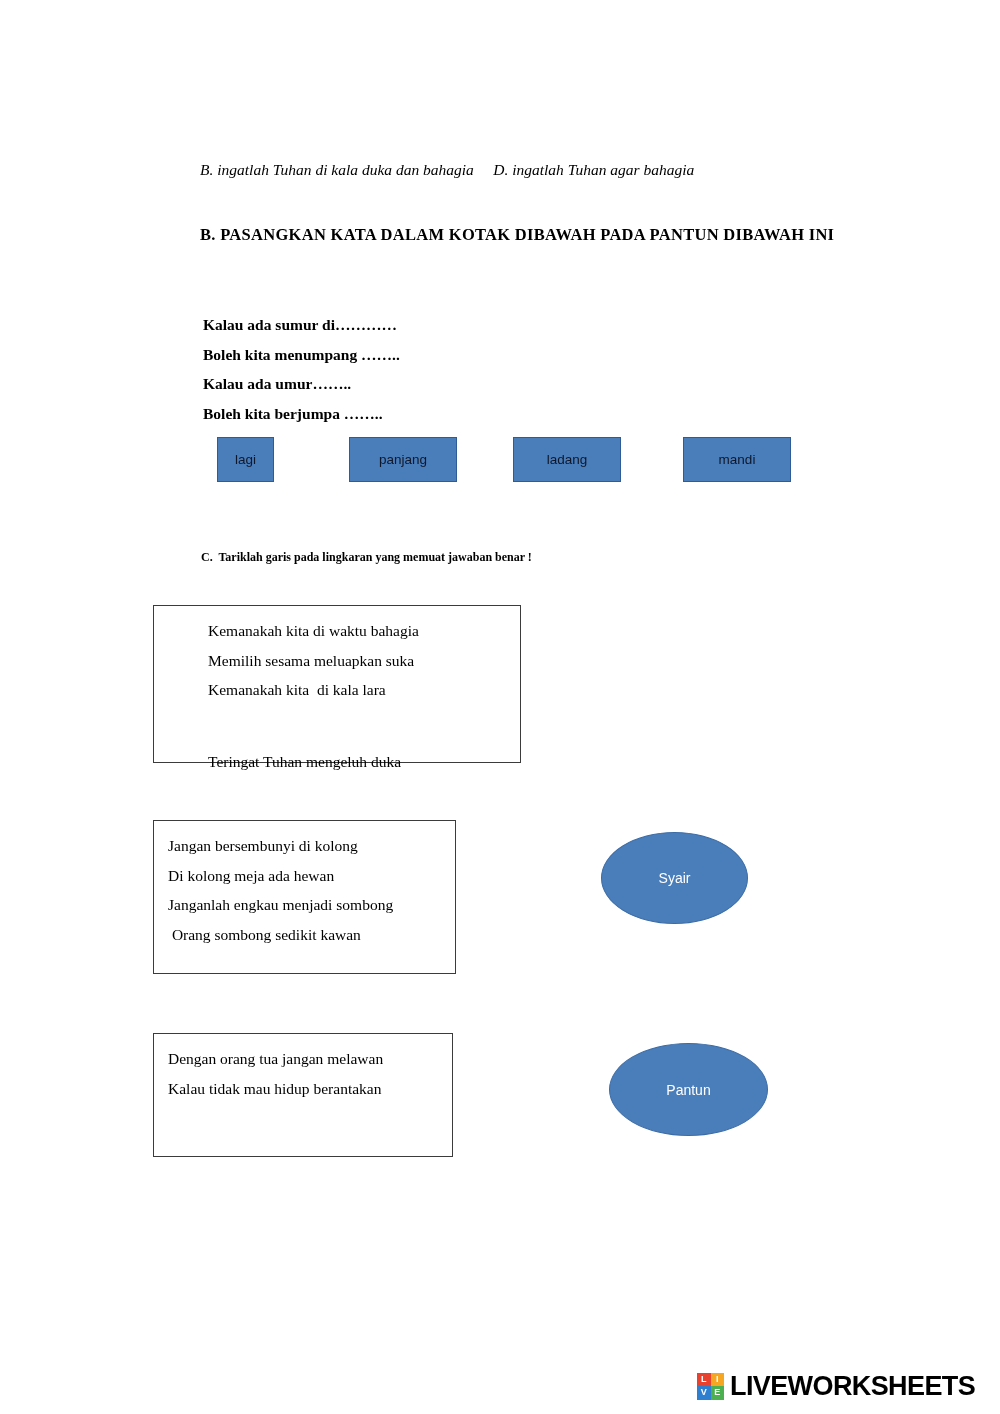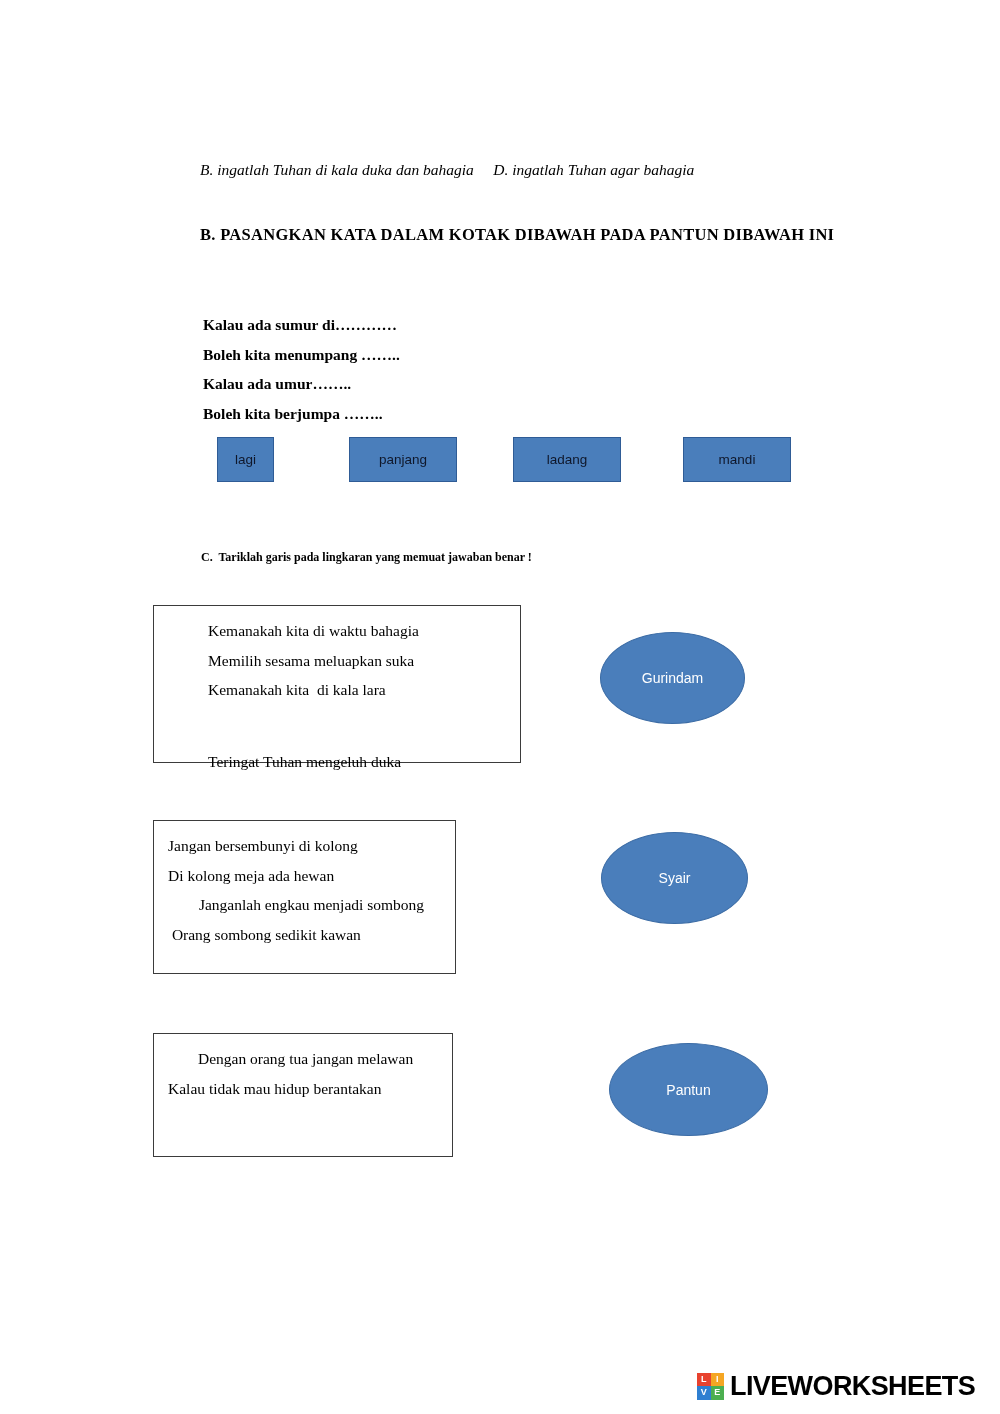--- a/index.html
+++ b/index.html
@@ -175,7 +175,6 @@
     <div class="stanza-line" style="padding-left:46px;margin-top:42px;">Teringat Tuhan mengeluh duka</div>
   </div>
 
-  <div class="ellipse" style="left:600px; top:632px; width:145px; height:92px;">Gurindam</div>
 
   <div class="stanza-box" style="left:153px; top:820px; width:303px; height:154px;">
     <div class="stanza-line" style="padding-left:6px;">Jangan bersembunyi di kolong</div>

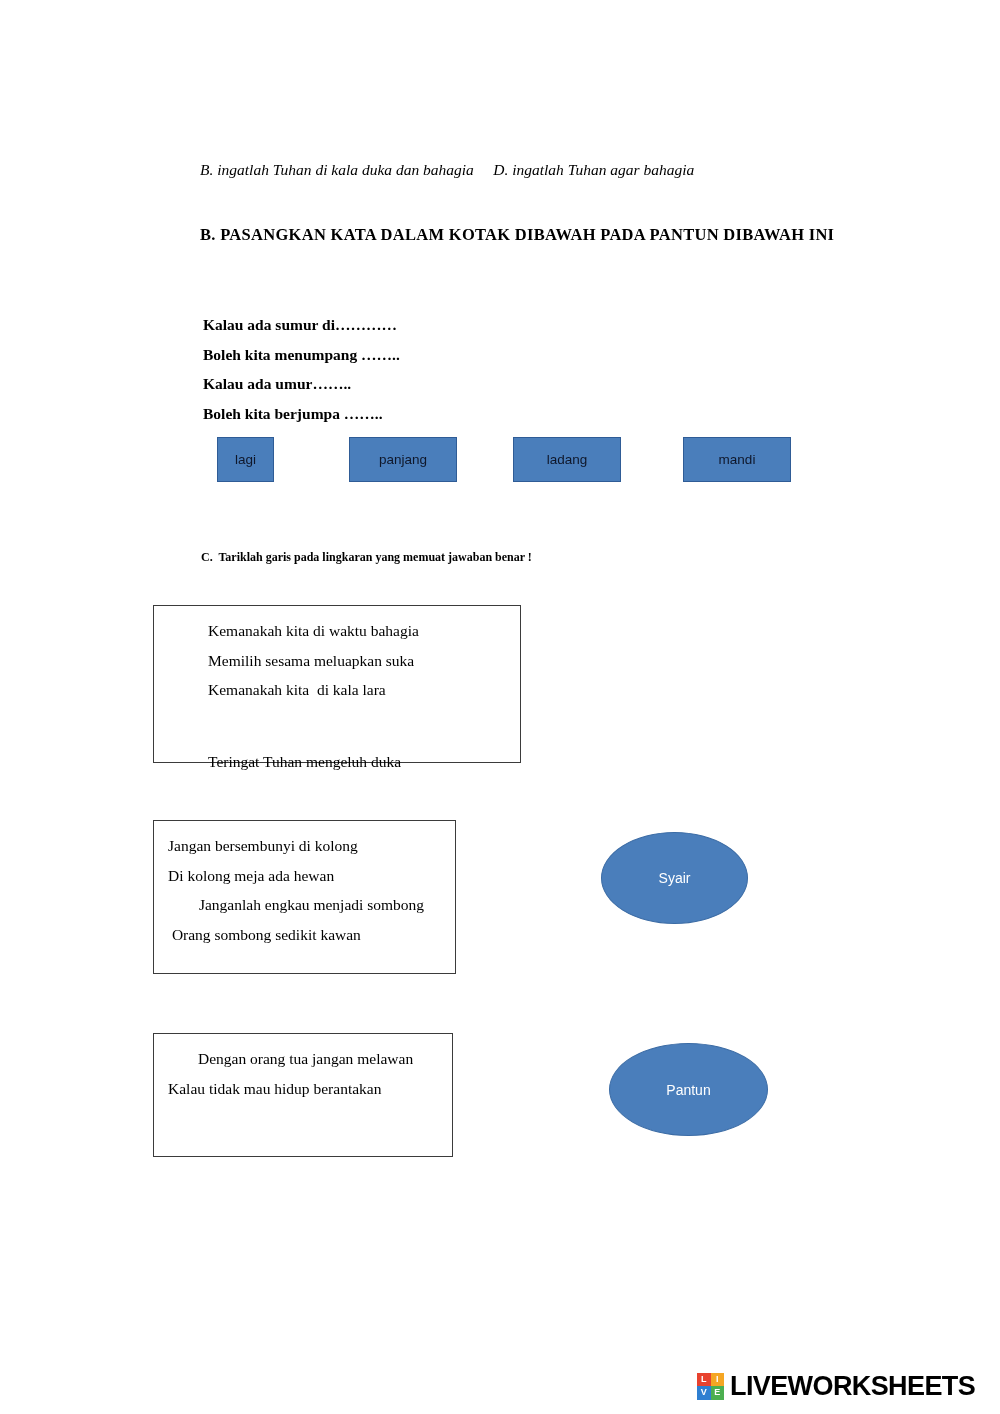--- a/index.html
+++ b/index.html
@@ -179,7 +179,7 @@
   <div class="stanza-box" style="left:153px; top:820px; width:303px; height:154px;">
     <div class="stanza-line" style="padding-left:6px;">Jangan bersembunyi di kolong</div>
     <div class="stanza-line" style="padding-left:6px;">Di kolong meja ada hewan</div>
-    <div class="stanza-line" style="padding-left:6px;text-align:center;">Janganlah engkau menjadi sombong</div>
+    <div class="stanza-line" style="padding-left:6px;">Janganlah engkau menjadi sombong</div>
     <div class="stanza-line" style="padding-left:6px;"> Orang sombong sedikit kawan</div>
   </div>
 

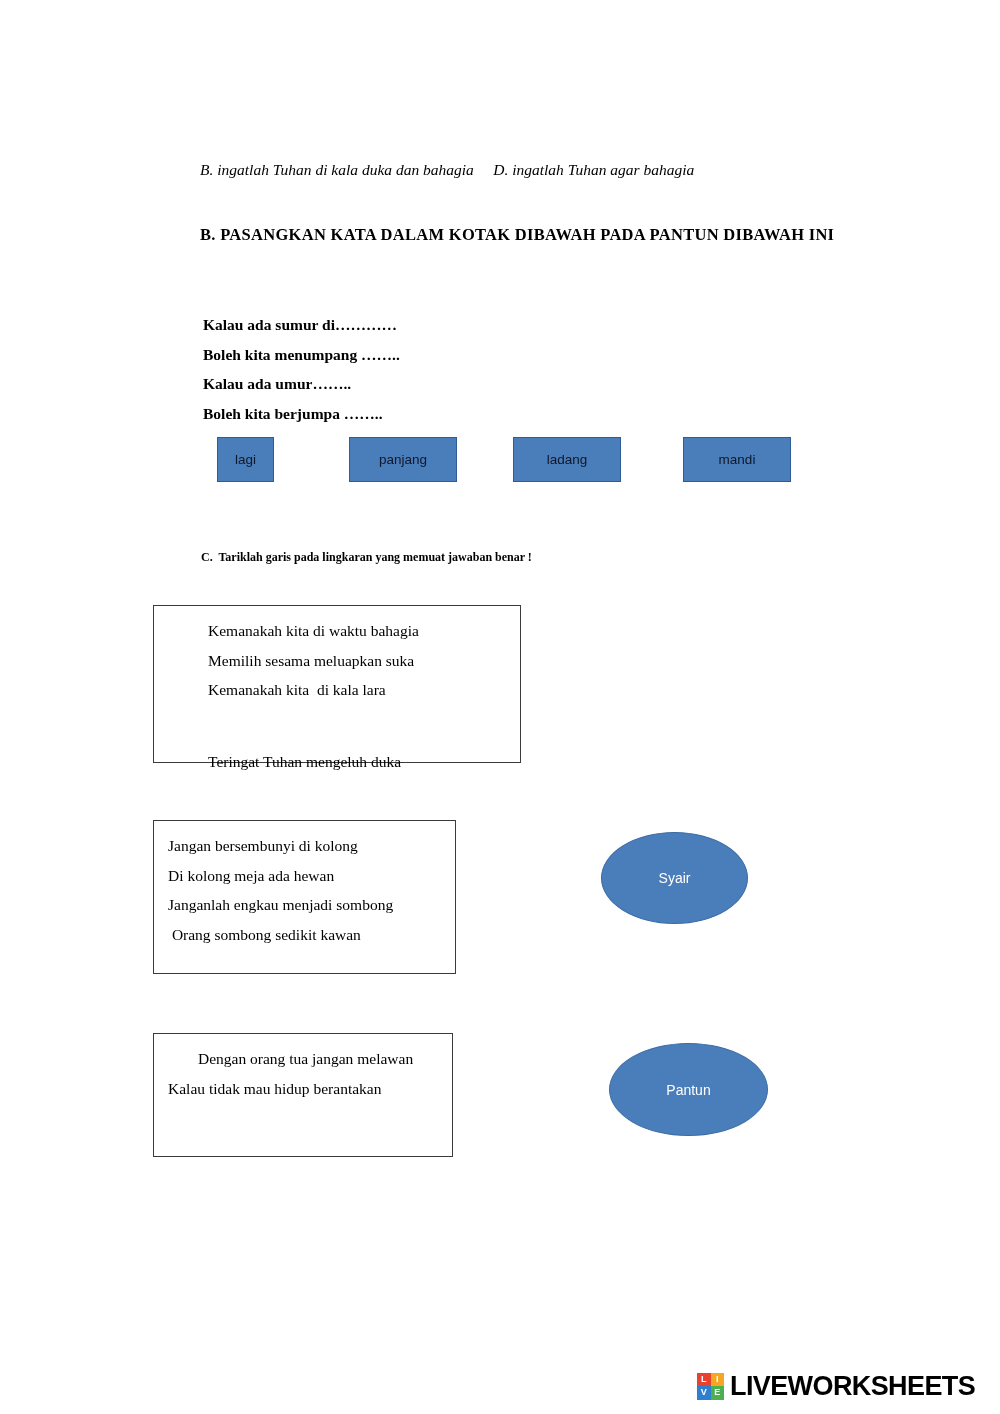--- a/index.html
+++ b/index.html
@@ -186,7 +186,7 @@
   <div class="ellipse" style="left:601px; top:832px; width:147px; height:92px;">Syair</div>
 
   <div class="stanza-box" style="left:153px; top:1033px; width:300px; height:124px;">
-    <div class="stanza-line" style="padding-left:6px;margin-left:30px;">Dengan orang tua jangan melawan</div>
+    <div class="stanza-line" style="padding-left:6px;">Dengan orang tua jangan melawan</div>
     <div class="stanza-line" style="padding-left:6px;">Kalau tidak mau hidup berantakan</div>
   </div>
 

